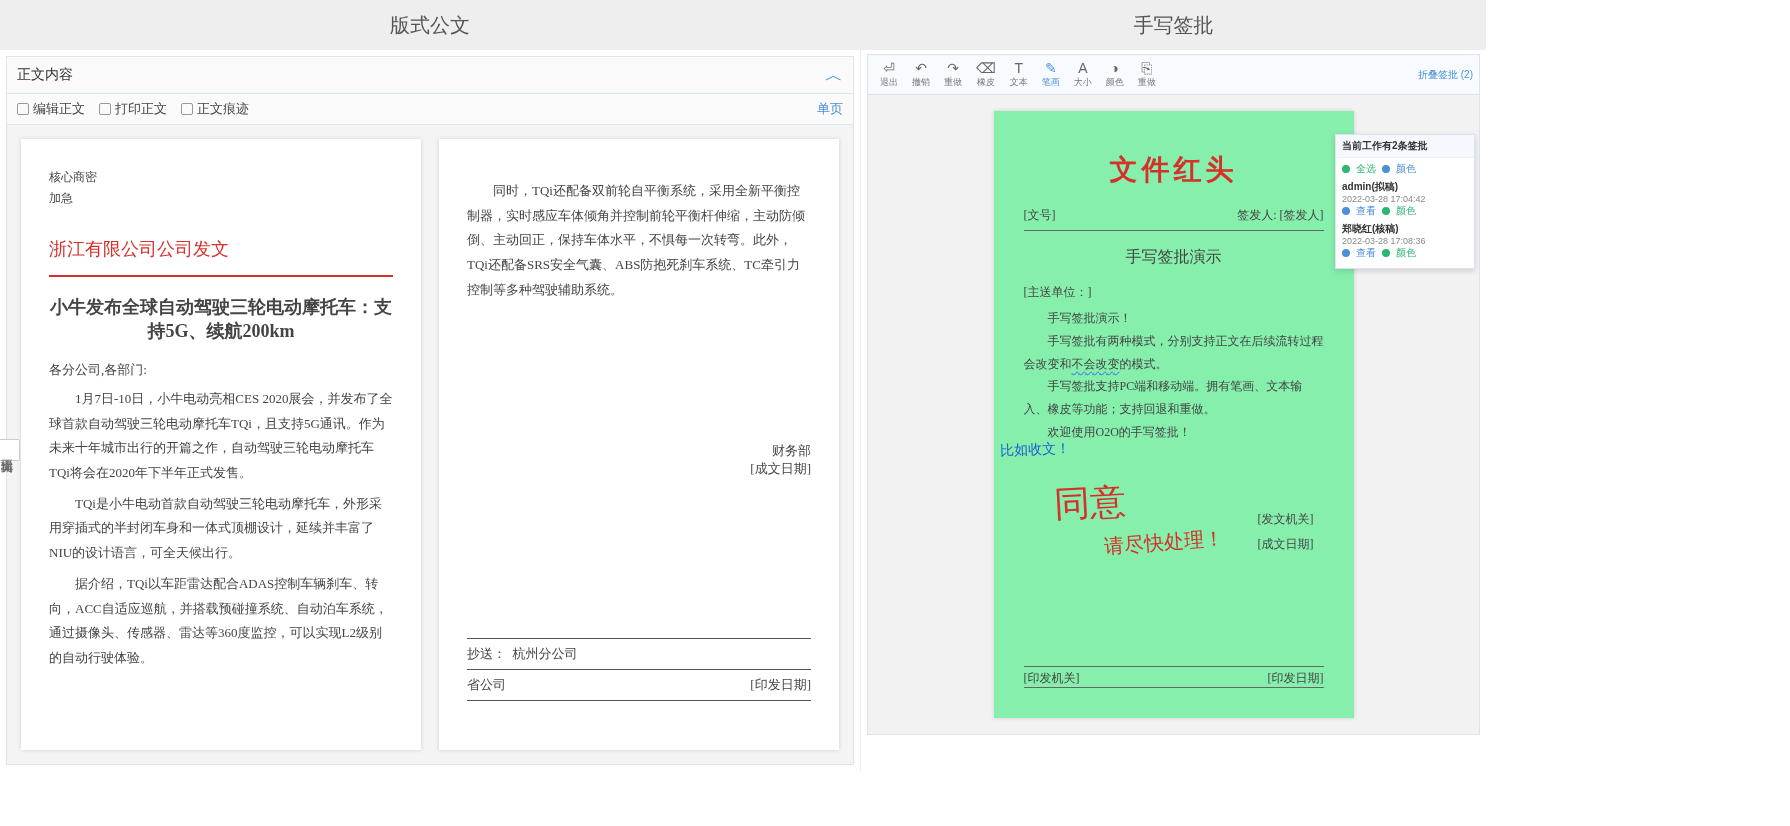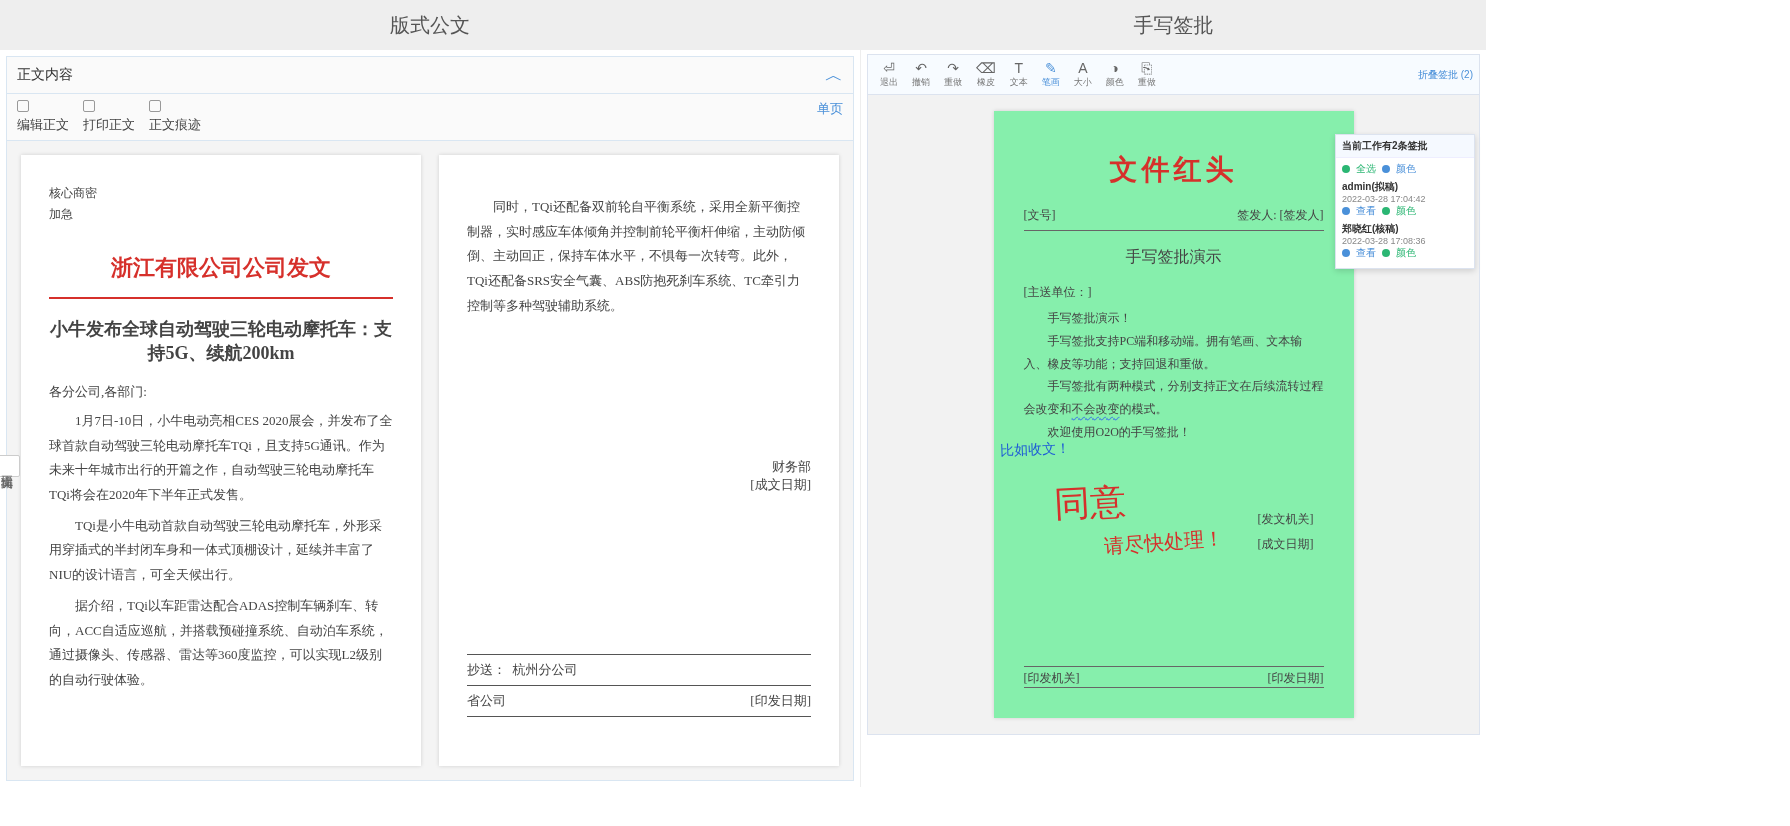--- a/index.html
+++ b/index.html
@@ -28,7 +28,7 @@
     padding: 6px 10px; display: flex; justify-content: space-between; font-size: 13px; color: #444;
   }
   .toolbar .left { display: flex; gap: 14px; }
-  .toolbar .btn { display: inline-flex; gap: 4px; cursor: pointer; flex-direction: column; }
+  .toolbar .btn { display: inline-flex; align-items: center; gap: 4px; cursor: pointer; }
   .toolbar .btn .ico { border: 1px solid #999; border-radius: 2px; width: 12px; height: 12px; display: inline-block; }
   .toolbar .right a { color: #4a90d9; text-decoration: none; cursor: pointer; }
 

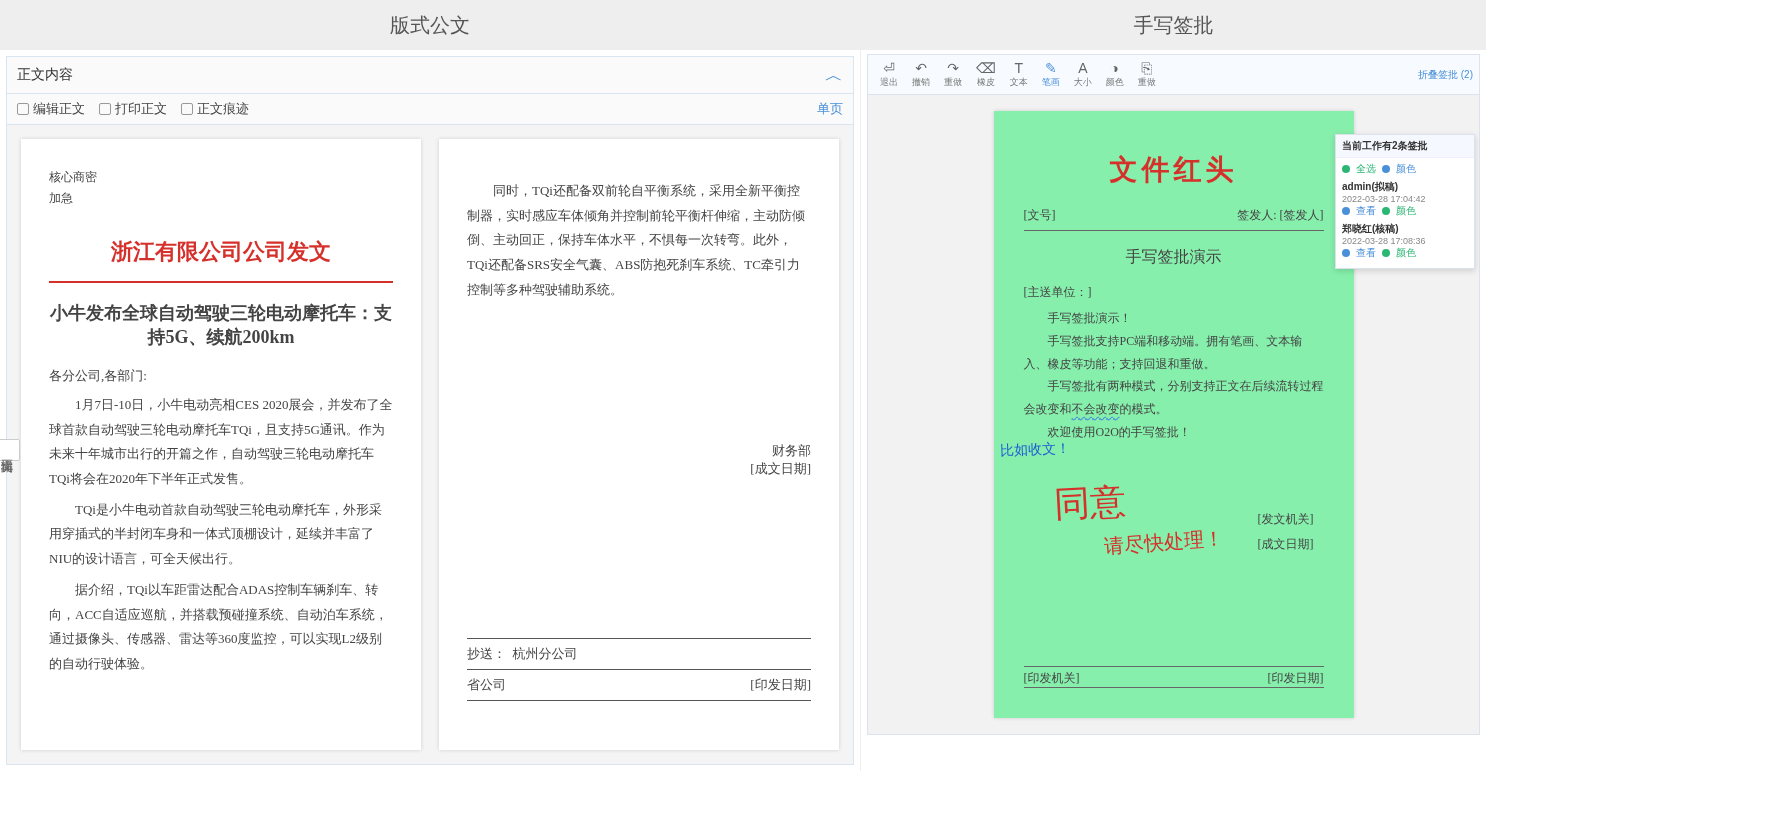--- a/index.html
+++ b/index.html
@@ -46,7 +46,7 @@
     background: #fff; border: 1px solid #ccc; padding: 10px 4px; font-size: 12px;
     color: #666; border-radius: 2px;
   }
-  .doc-redhead { color: #d6302b; font-family: "SimSun", serif; font-weight: 700; text-align: center; font-size: 22px; margin-top: 30px; }
+  .doc-redhead { color: #d6302b; font-family: "SimSun", serif; font-weight: 400; text-align: left; font-size: 18px; margin-top: 30px; }
   .doc-num { text-align: center; margin-top: 16px; font-size: 13px; }
   .doc-redline { border: none; border-top: 2.5px solid #d6302b; margin: 14px 0 18px; }
   .doc-title-main { text-align: center; font-weight: 700; font-size: 18px; margin-bottom: 18px; }

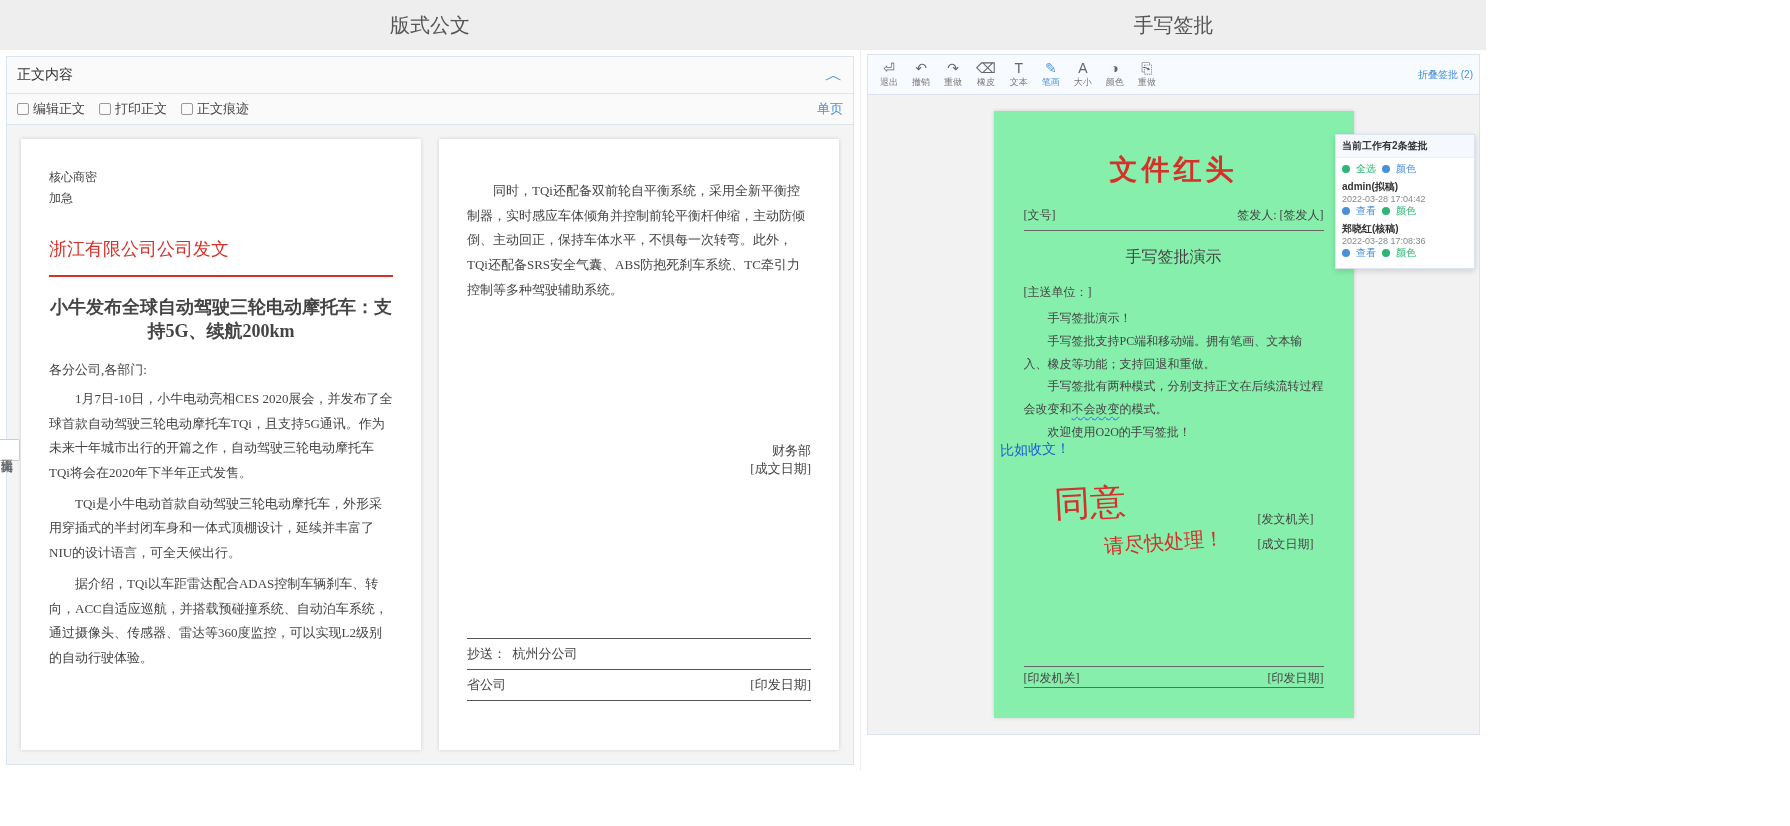--- a/index.html
+++ b/index.html
@@ -236,8 +236,8 @@
           <div class="demo-title">手写签批演示</div>
           <p class="addr-line">[主送单位：]</p>
           <p class="body-p">手写签批演示！</p>
+          <p class="body-p"><span>手写签批有两种模式，分别支持正文在后续流转过程会改变和</span><span class="wavy">不会改变</span><span>的模式。</span></p>
           <p class="body-p">手写签批支持PC端和移动端。拥有笔画、文本输入、橡皮等功能；支持回退和重做。</p>
-          <p class="body-p"><span>手写签批有两种模式，分别支持正文在后续流转过程会改变和</span><span class="wavy">不会改变</span><span>的模式。</span></p>
           <p class="body-p">欢迎使用O2O的手写签批！</p>
 
           <div class="hand-blue">比如收文！</div>

